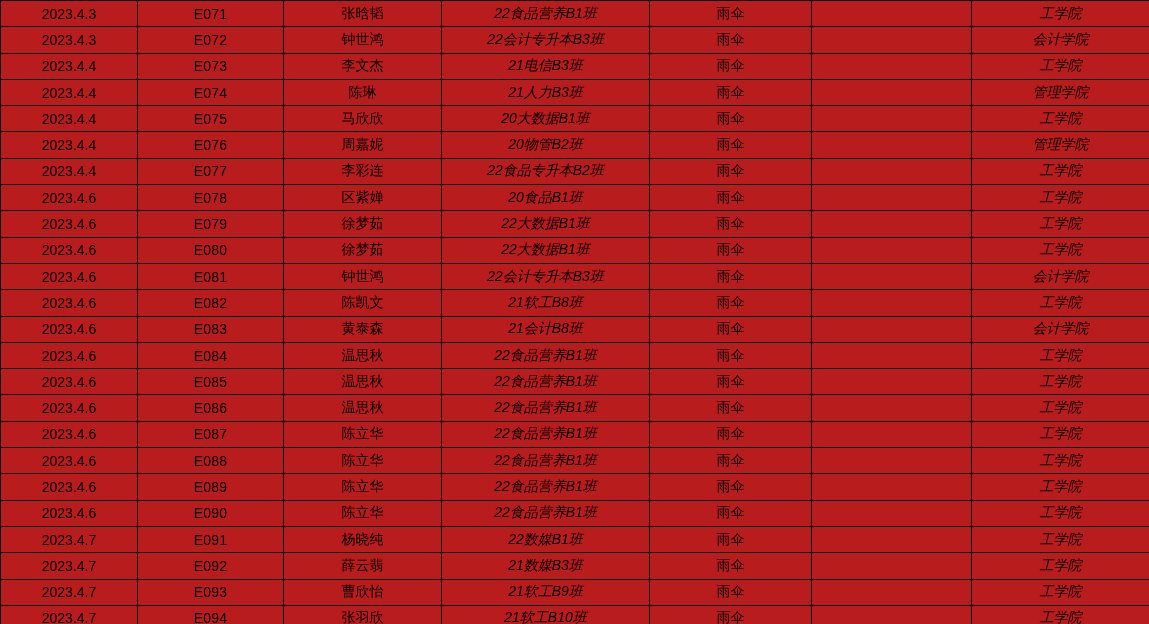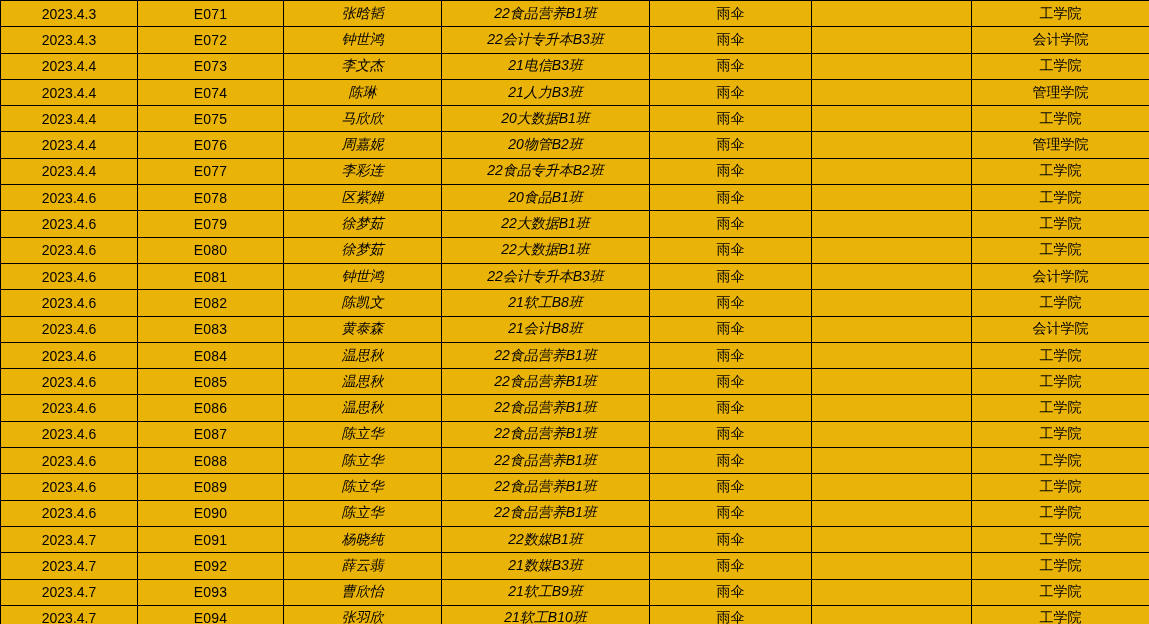--- a/index.html
+++ b/index.html
@@ -16,7 +16,7 @@
     height: 624px;
     overflow: hidden;
     position: relative;
-    background: #eab308;
+    background: #b91c1c;
   }
   table.grid {
     border-collapse: collapse;

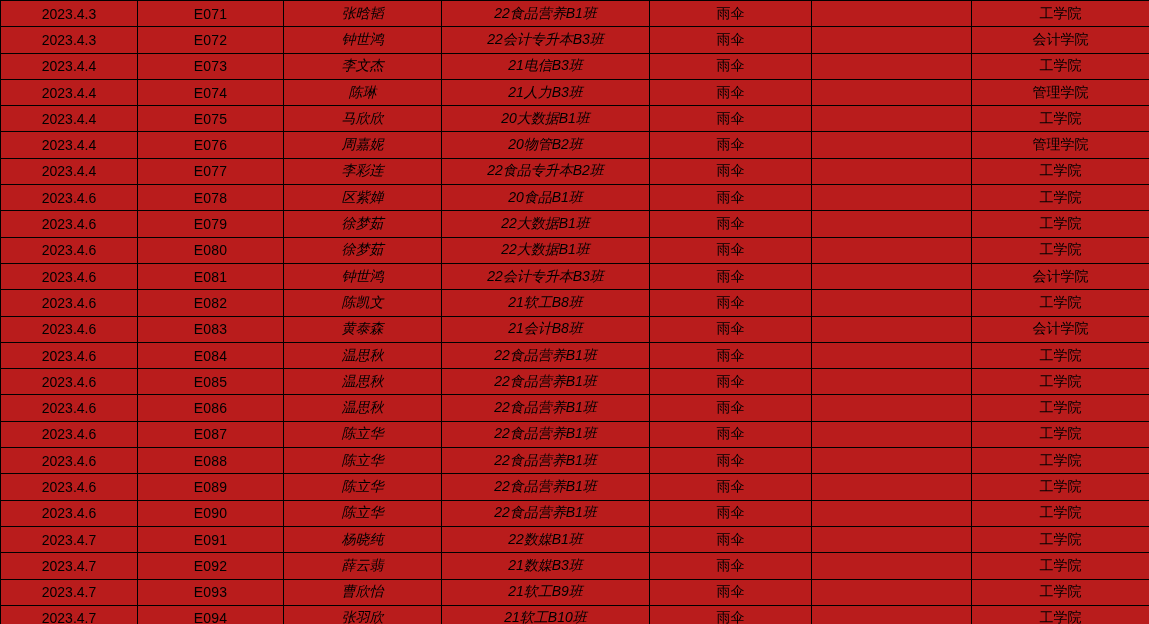--- a/index.html
+++ b/index.html
@@ -42,7 +42,7 @@
   col.c-dept   { width: 178px; }
   td.date  { font-size: 14px; }
   td.id    { font-size: 14px; letter-spacing: 0.2px; }
-  td.name  { font-size: 15px; font-style: italic; }
+  td.name  { font-size: 15px; }
   td.class { font-size: 14px; font-style: italic; }
   td.item  { font-size: 14px; margin-top: 7px; }
   td.blank { font-size: 14px; }

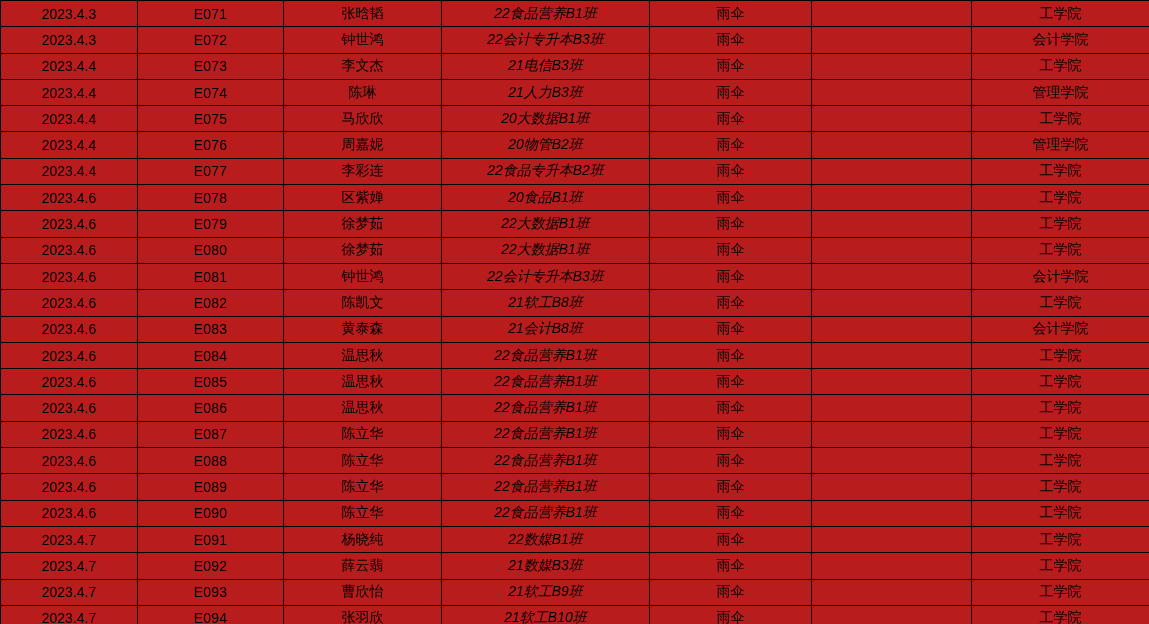--- a/index.html
+++ b/index.html
@@ -46,7 +46,7 @@
   td.class { font-size: 14px; font-style: italic; }
   td.item  { font-size: 14px; margin-top: 7px; }
   td.blank { font-size: 14px; }
-  td.dept  { font-size: 14px; }
+  td.dept  { font-size: 14px; font-style: italic; }
 </style>
 </head>
 <body>

